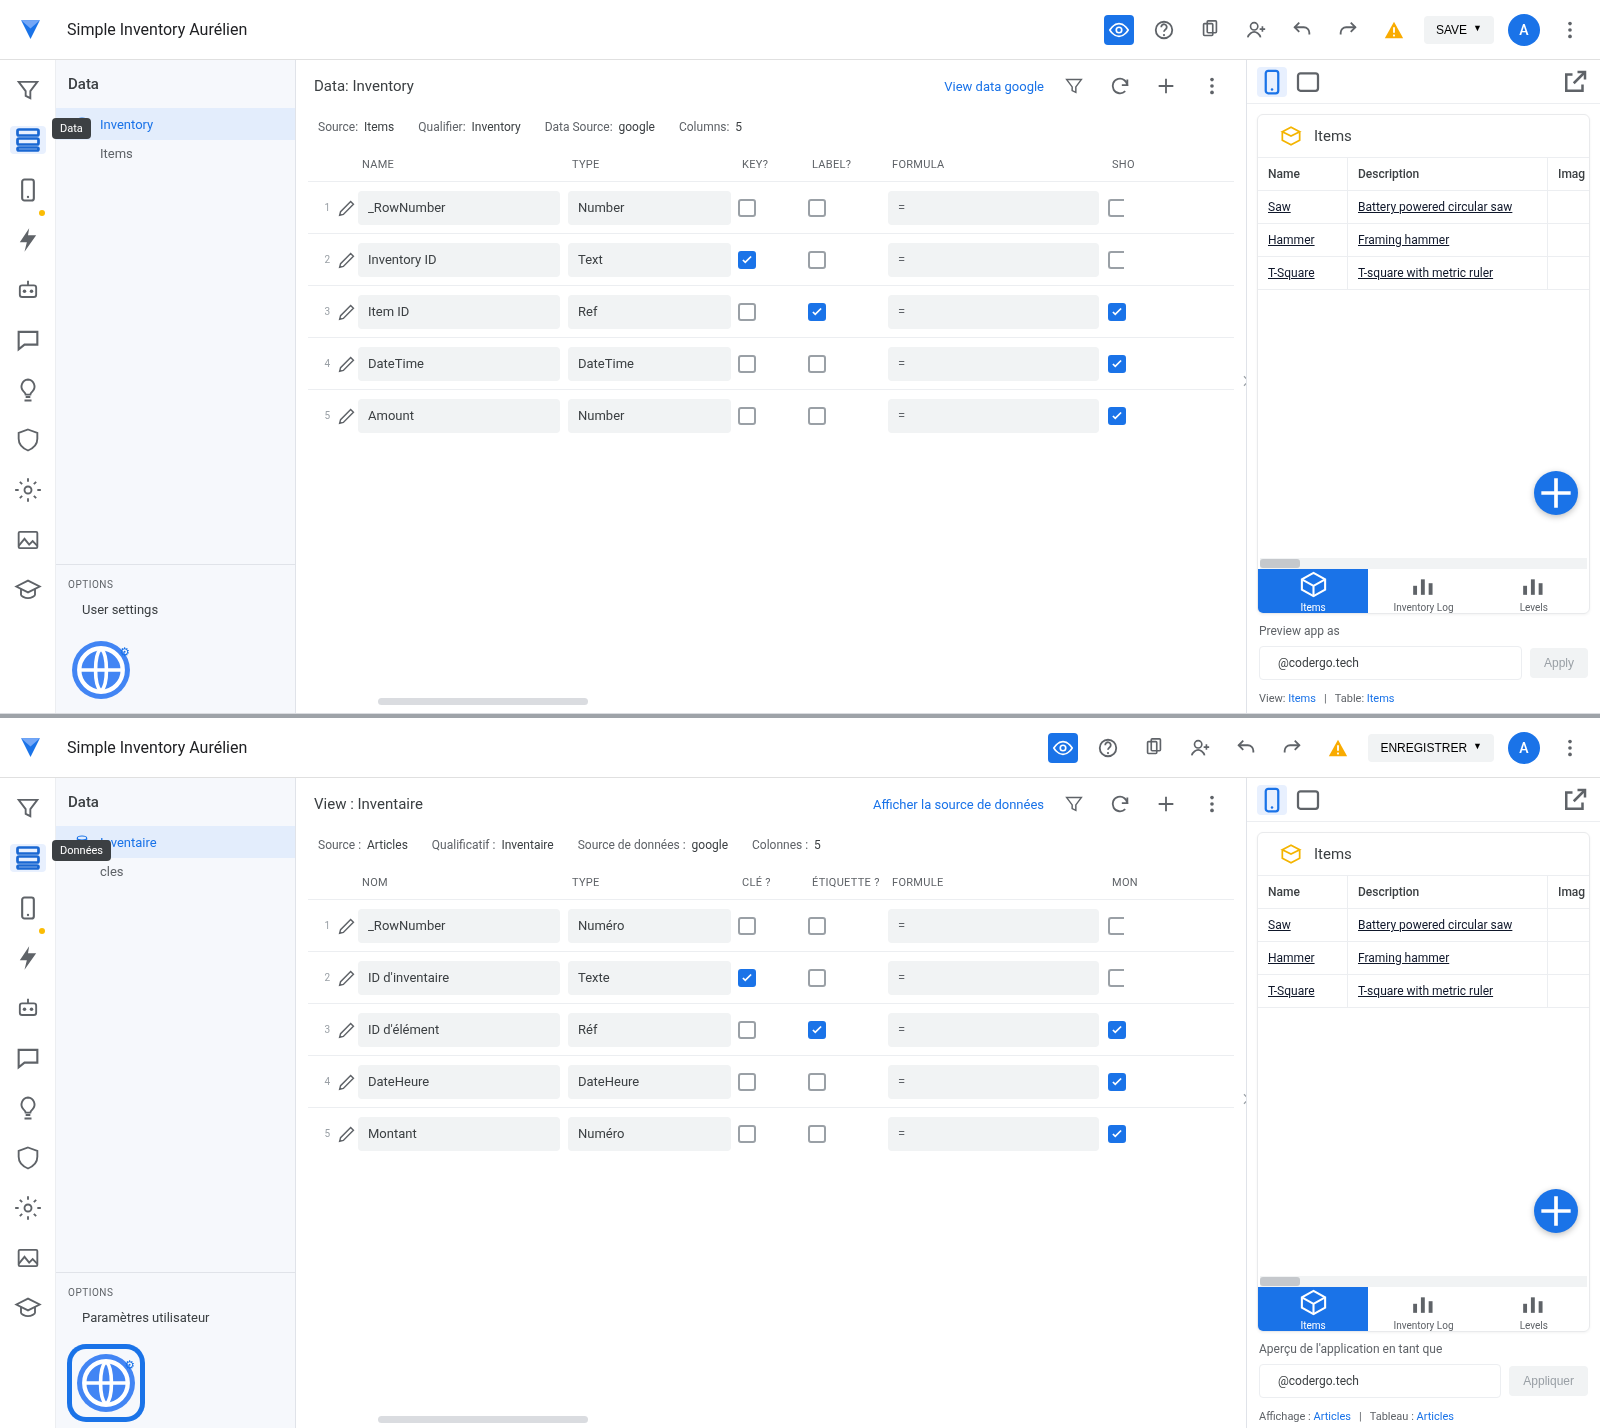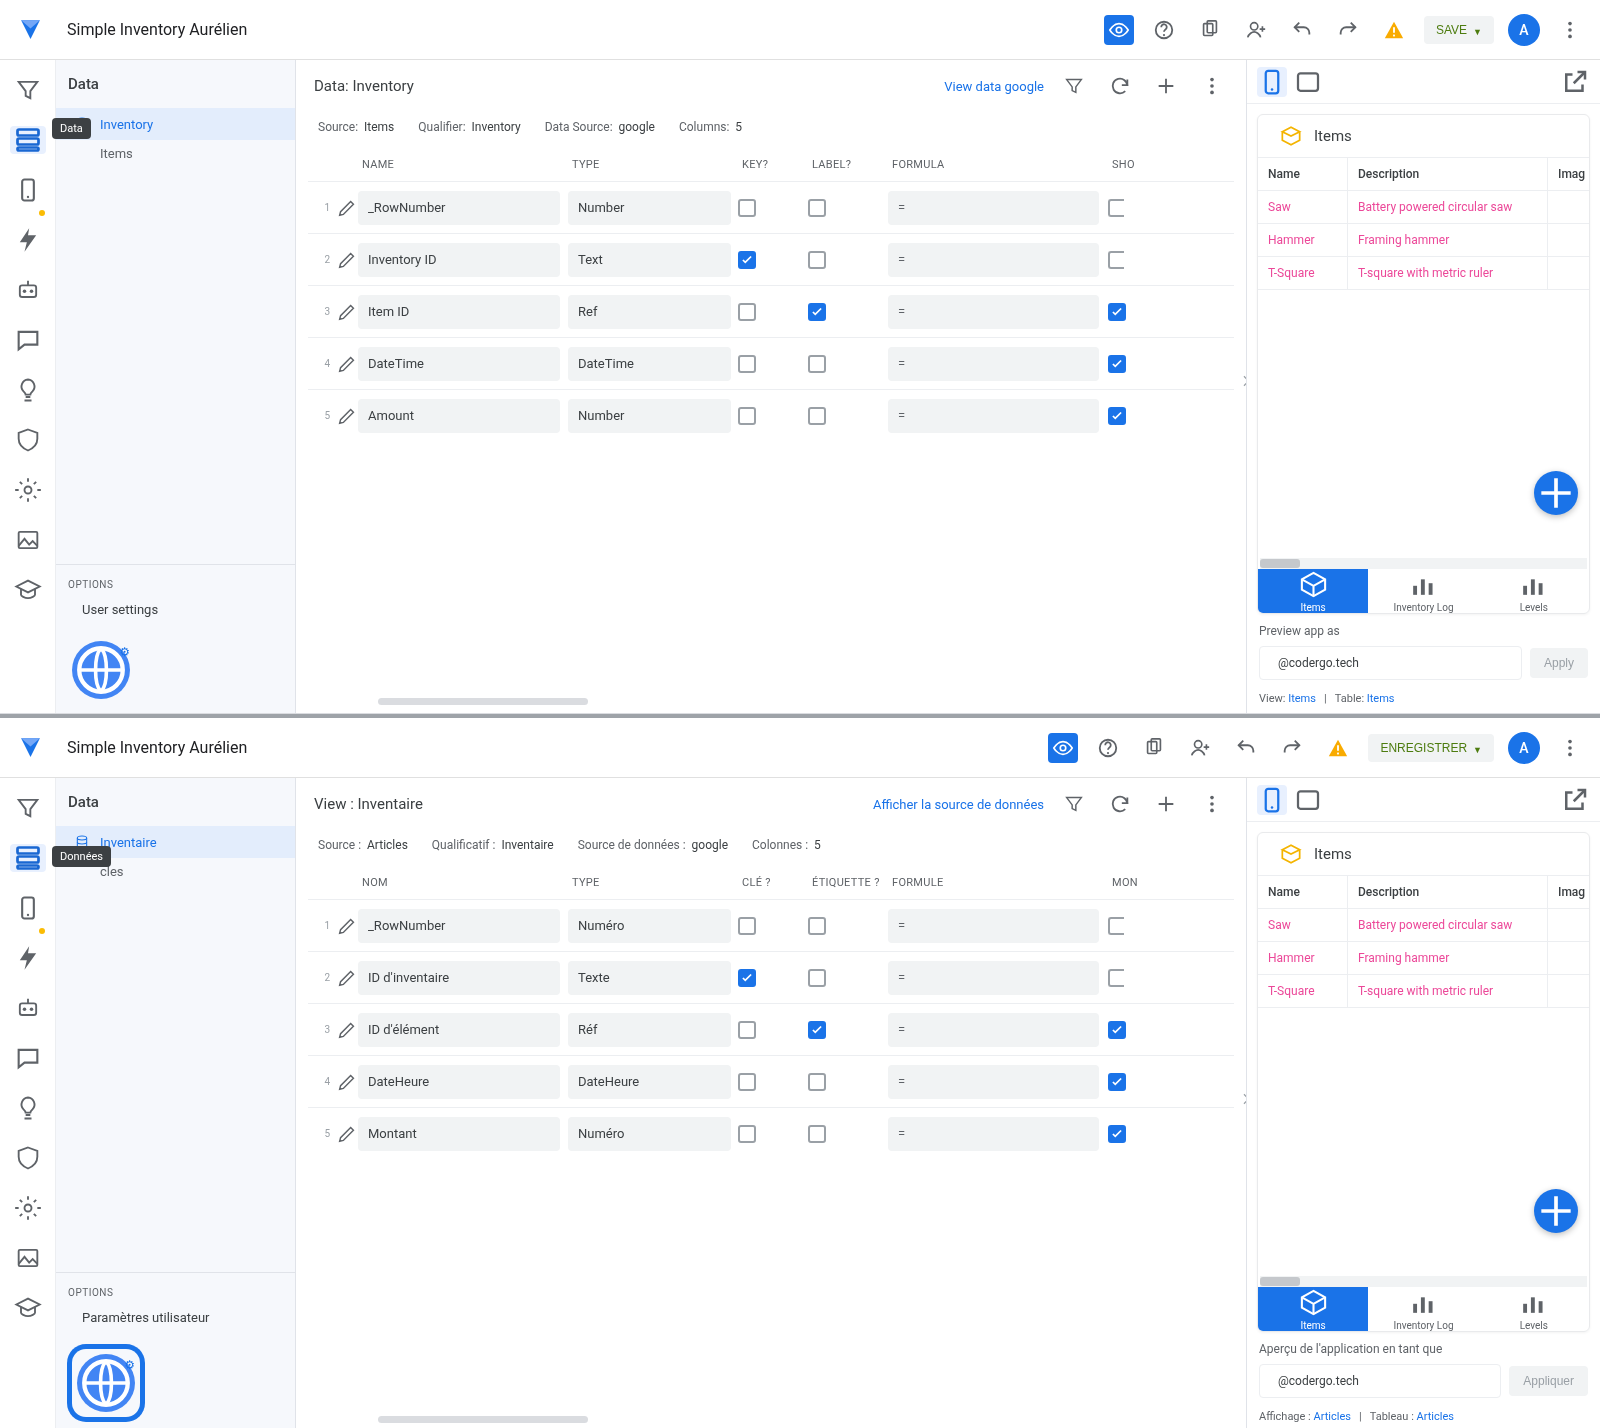--- a/index.html
+++ b/index.html
@@ -29,8 +29,8 @@
   .square-icon { border:1px solid #dadce0; border-radius:4px; width:30px; height:30px; }
   .blue-square { background:#1a73e8; color:#fff; border:none; }
   .save-btn {
-    background:#f1f3f4; color:#4d7c0f; border:none; border-radius:4px;
-    padding: 7px 12px; font-size:12px; display:flex; align-items:flex-end; gap:6px;
+    background:#f1f3f4; color:#000000; border:none; border-radius:4px;
+    padding: 7px 12px; font-size:12px; display:flex; align-items:flex-start; gap:6px;
   }
   .avatar {
     width:32px;height:32px;border-radius:50%;background:#1a73e8;color:#fff;

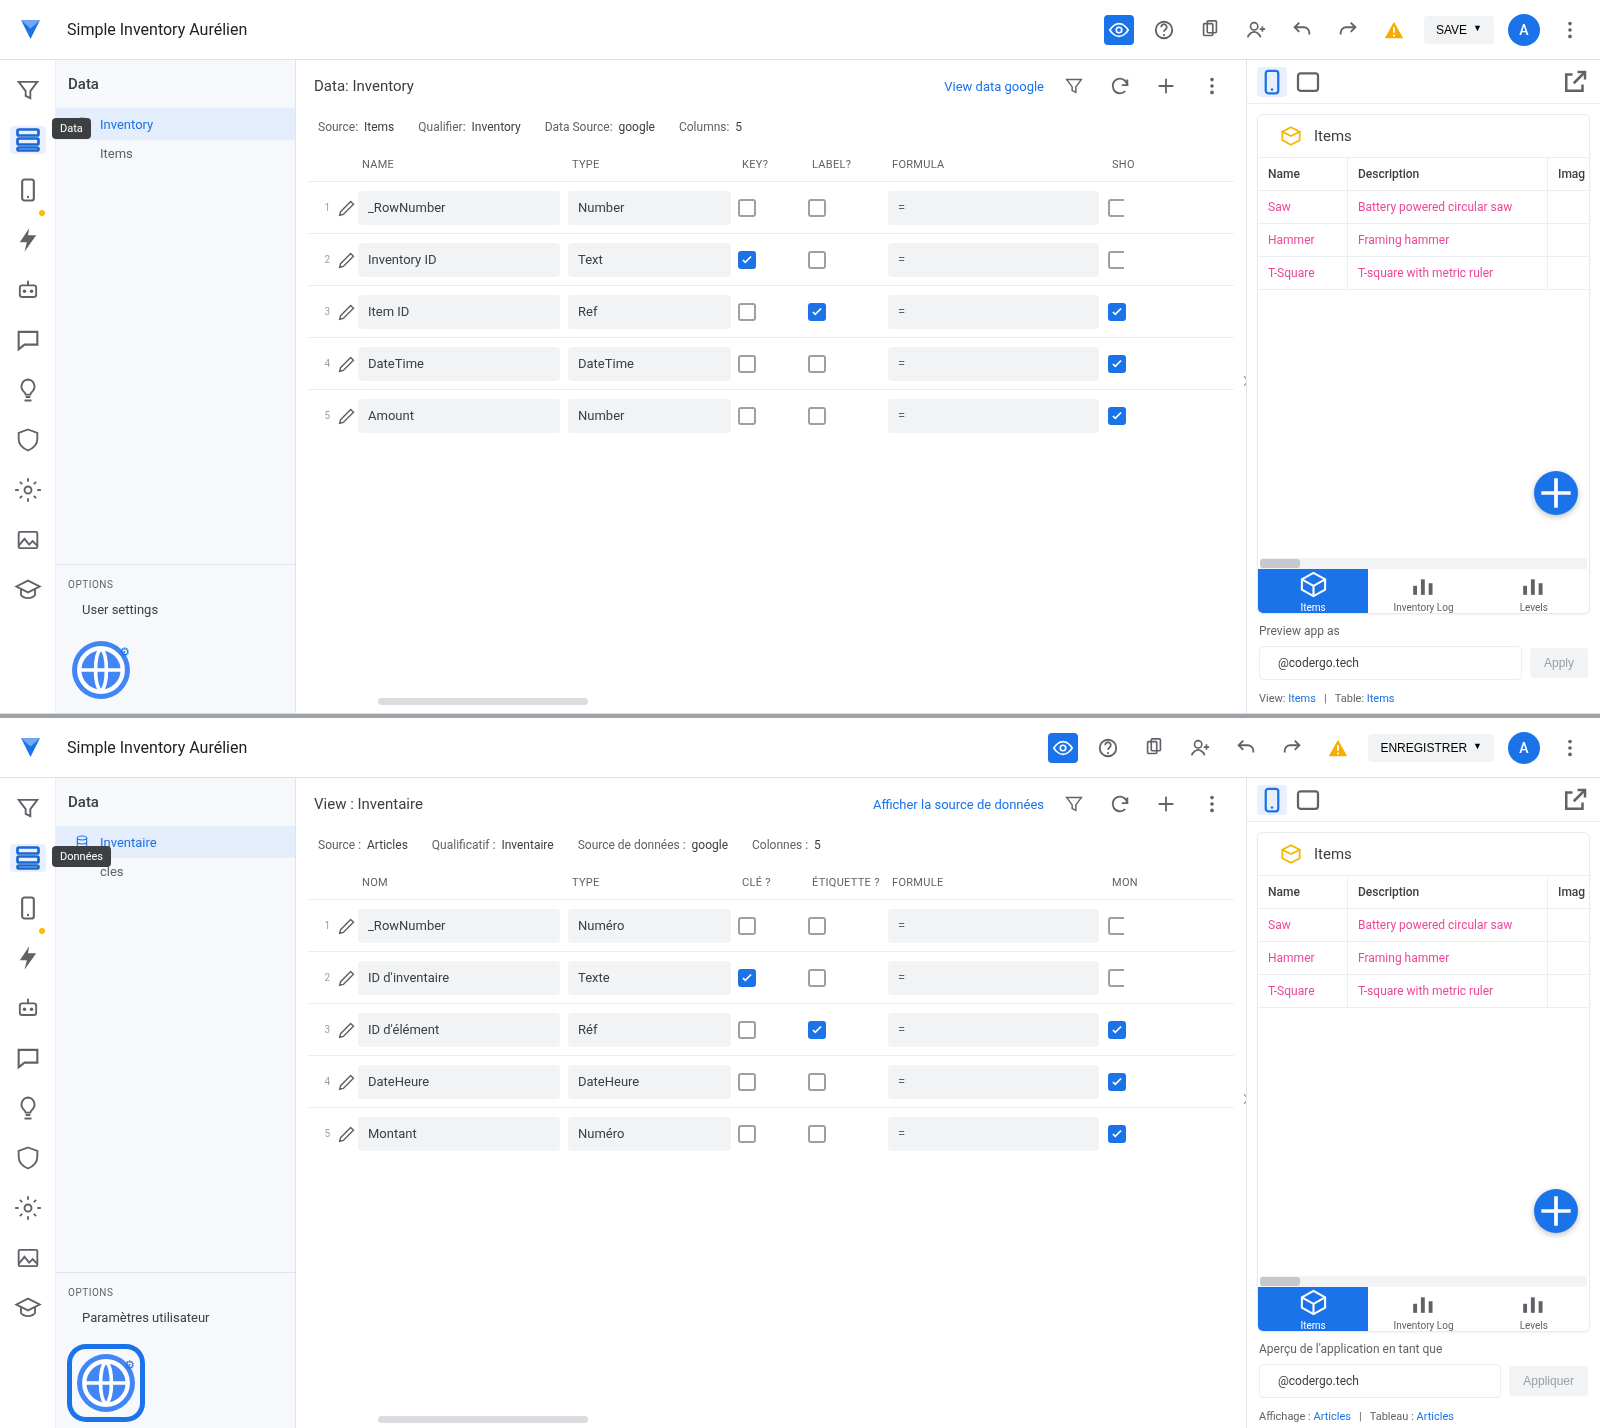--- a/index.html
+++ b/index.html
@@ -132,7 +132,7 @@
   .app-th, .app-tr { display:grid; grid-template-columns: 90px 200px 50px; }
   .app-th div, .app-tr div { padding:9px 10px; font-size:12px; border-bottom:1px solid #eceef1; border-right:1px solid #eceef1; white-space:nowrap; overflow:hidden; }
   .app-th div { font-weight:500; }
-  .app-tr div { color:#ec4899; }
+  .app-tr div { color:#0f172a;text-decoration:underline; }
   .fab {
     position:absolute; right:22px; width:44px;height:44px;border-radius:50%;
     background:#1a73e8;color:#fff;display:flex;align-items:center;justify-content:center;

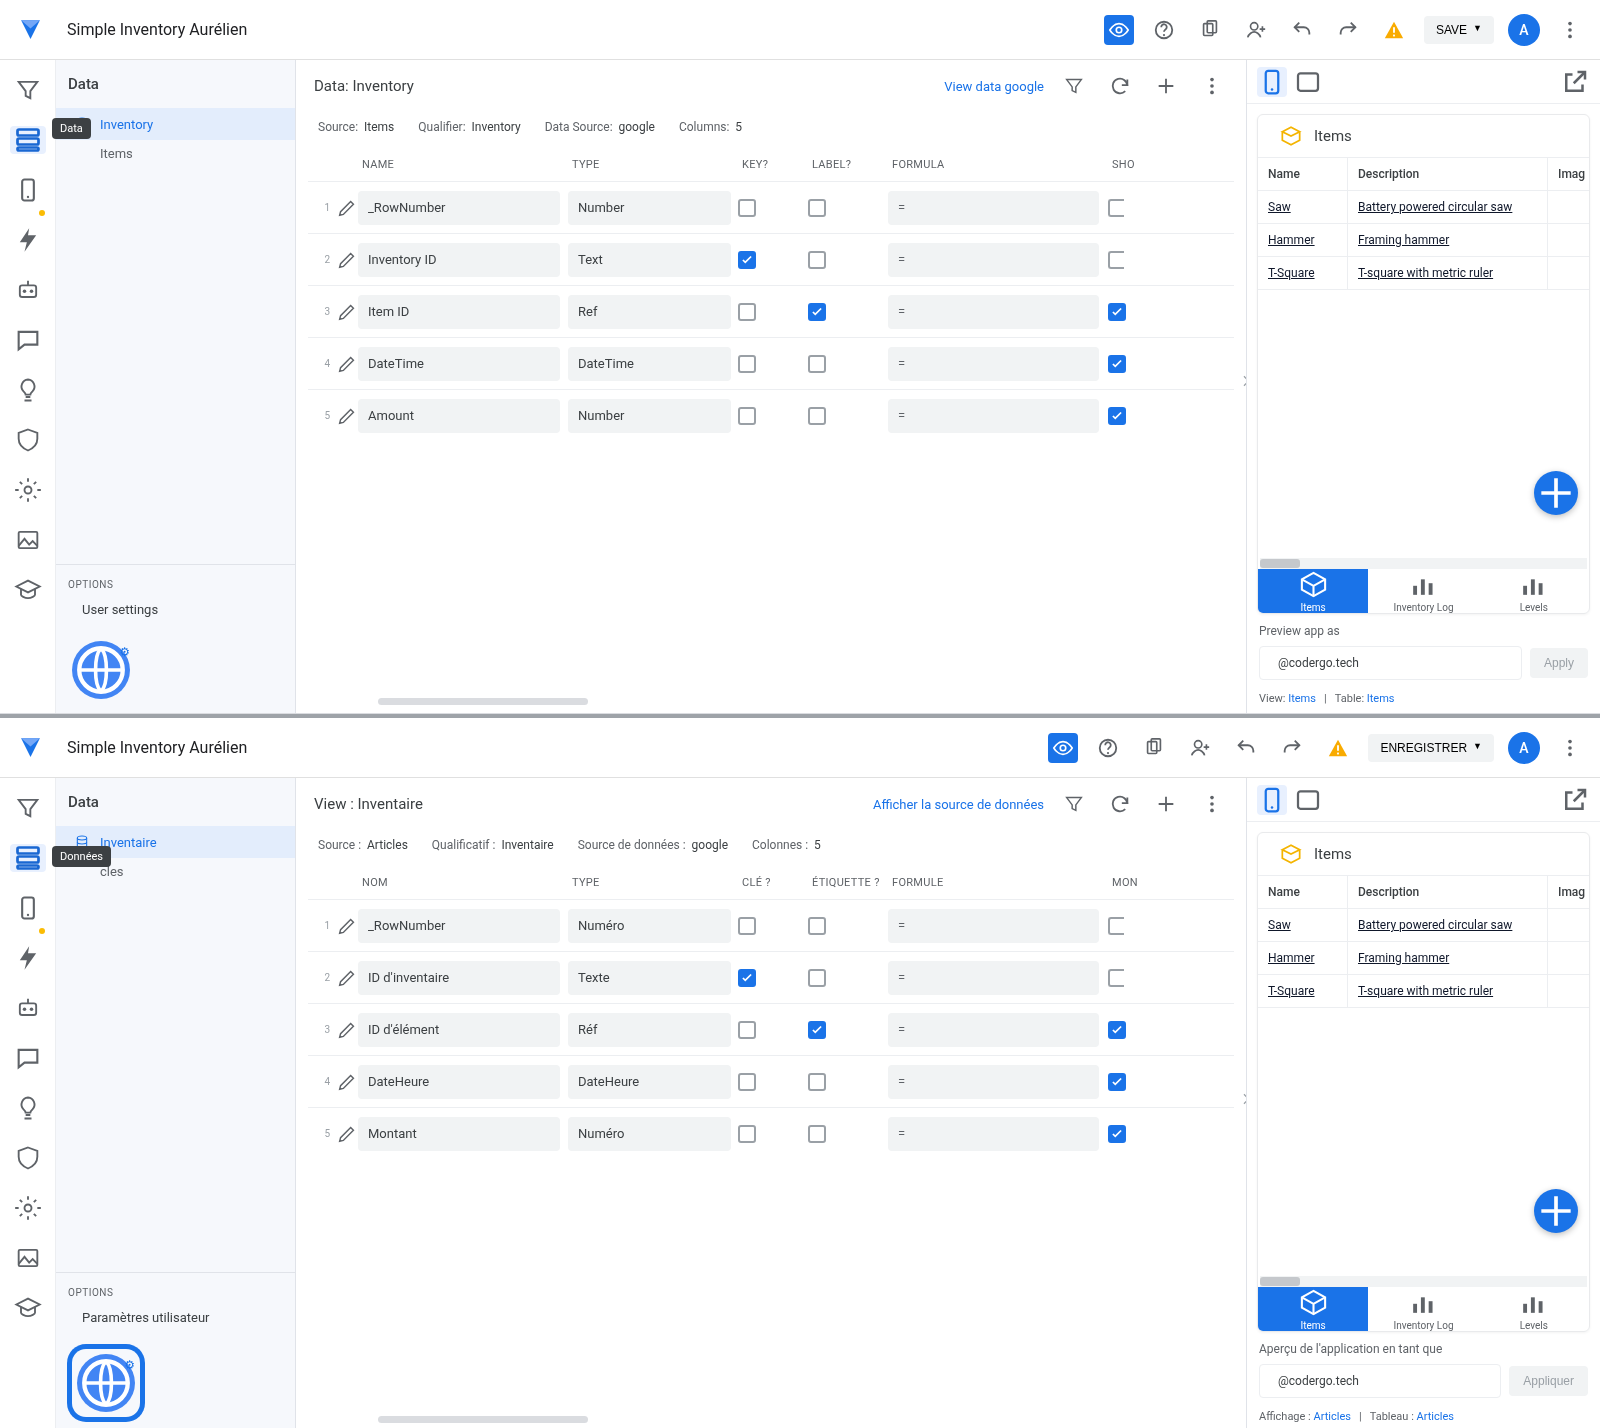--- a/index.html
+++ b/index.html
@@ -818,7 +818,7 @@
             </svg>
           </div>
         <div class="orange-dot"></div>
-        <div class="tooltip" style="top:68px">Données</div>
+        <div class="tooltip" style="top:62px">Données</div>
       </div>
 
       <div class="sidebar">

